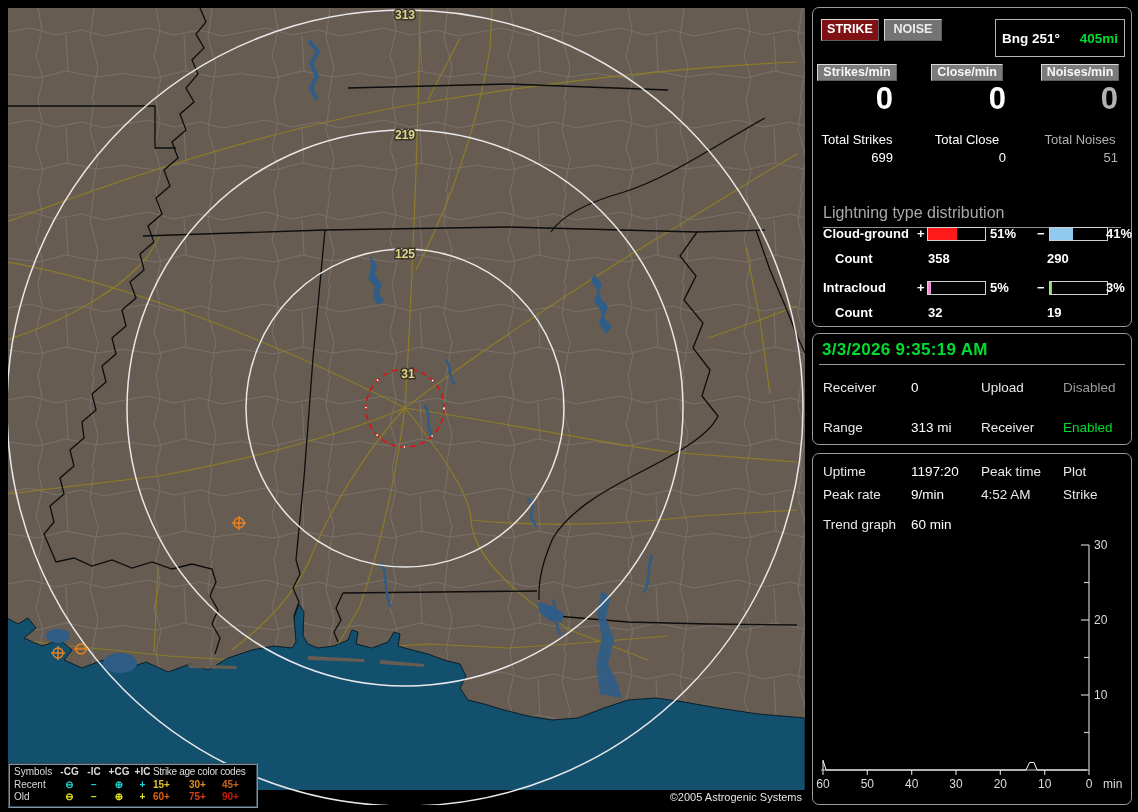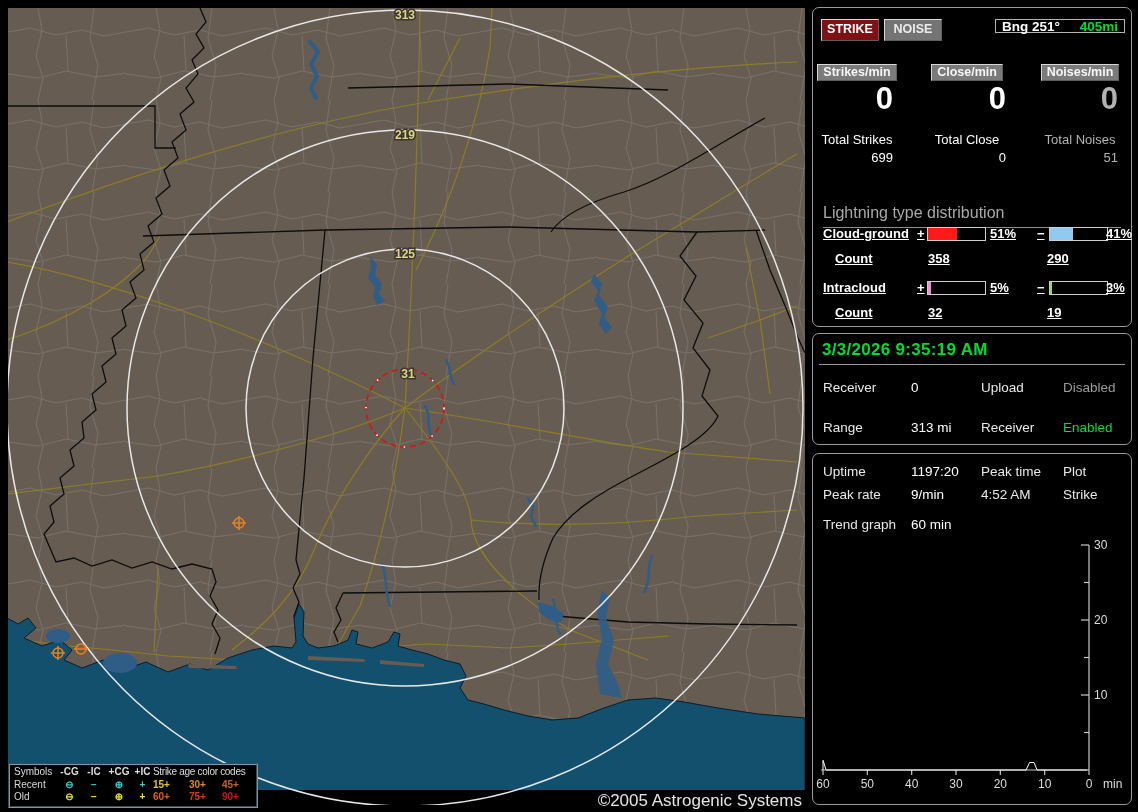--- a/index.html
+++ b/index.html
@@ -34,7 +34,7 @@
        border-color:#d8d8d8 #5e5e5e #5e5e5e #d8d8d8;}
   .strike-btn{left:8px;top:11px;width:58px;background:#7d1113;color:#fff;}
   .noise-btn{left:71px;top:11px;width:58px;background:#747474;color:#ececec;}
-  .bng{position:absolute;left:182px;top:11px;width:130px;height:14px;box-sizing:border-box;
+  .bng{position:absolute;left:182px;top:11px;width:130px;height:38px;box-sizing:border-box;
        background:#000;border:1px solid #b4b4b4;display:flex;justify-content:space-between;
        align-items:center;padding:0 6px;font-weight:bold;font-size:13.5px;}
   .bng .dist-val{color:#00dd2e;}

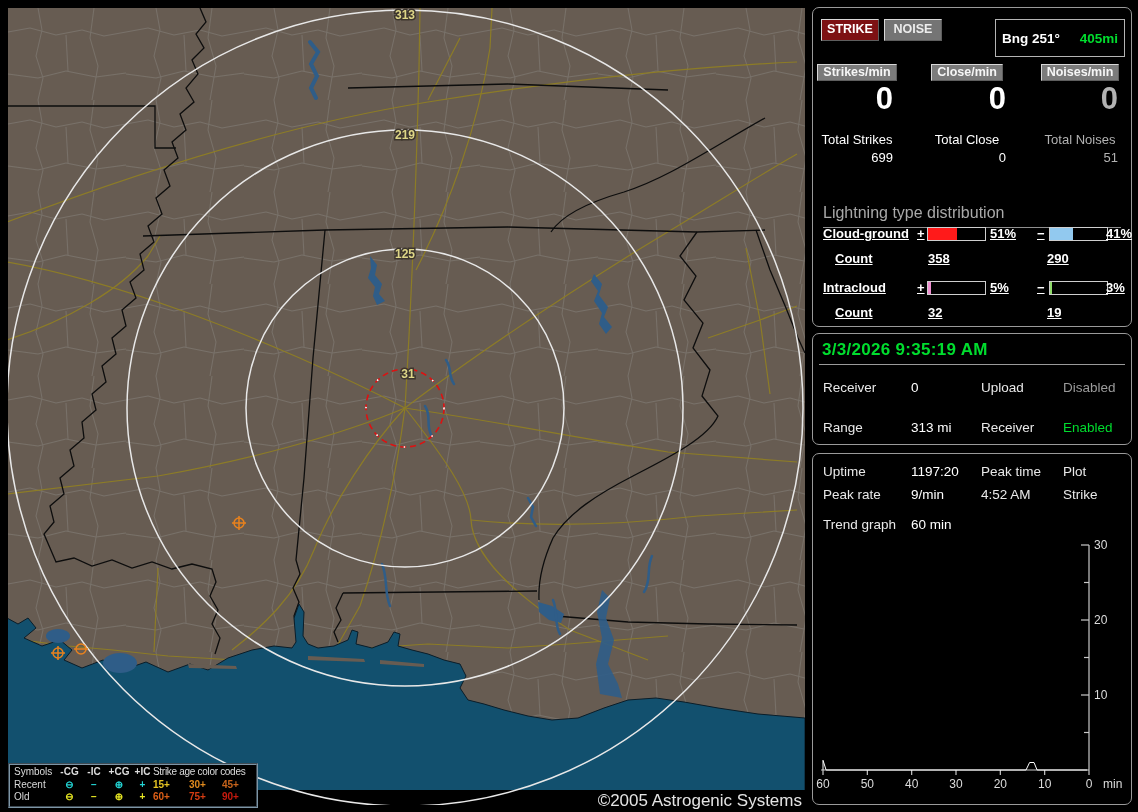--- a/index.html
+++ b/index.html
@@ -54,7 +54,7 @@
   .dist-title{position:absolute;left:10px;top:196px;width:298px;color:#a9a9a9;
               font-size:16px;padding-bottom:5px;border-bottom:1px solid #8f8f8f;}
   .drow,.crow{position:absolute;left:0;width:100%;height:16px;font-size:13px;font-weight:bold;}
-  .drow span,.crow span,.drow div{position:absolute;text-decoration:underline;}
+  .drow span,.crow span,.drow div{position:absolute;}
   .d-lbl{left:10px;}
   .p1{left:104px;}  .bar1{left:114px;}
   .pc1{left:177px;} .m1{left:224px;}

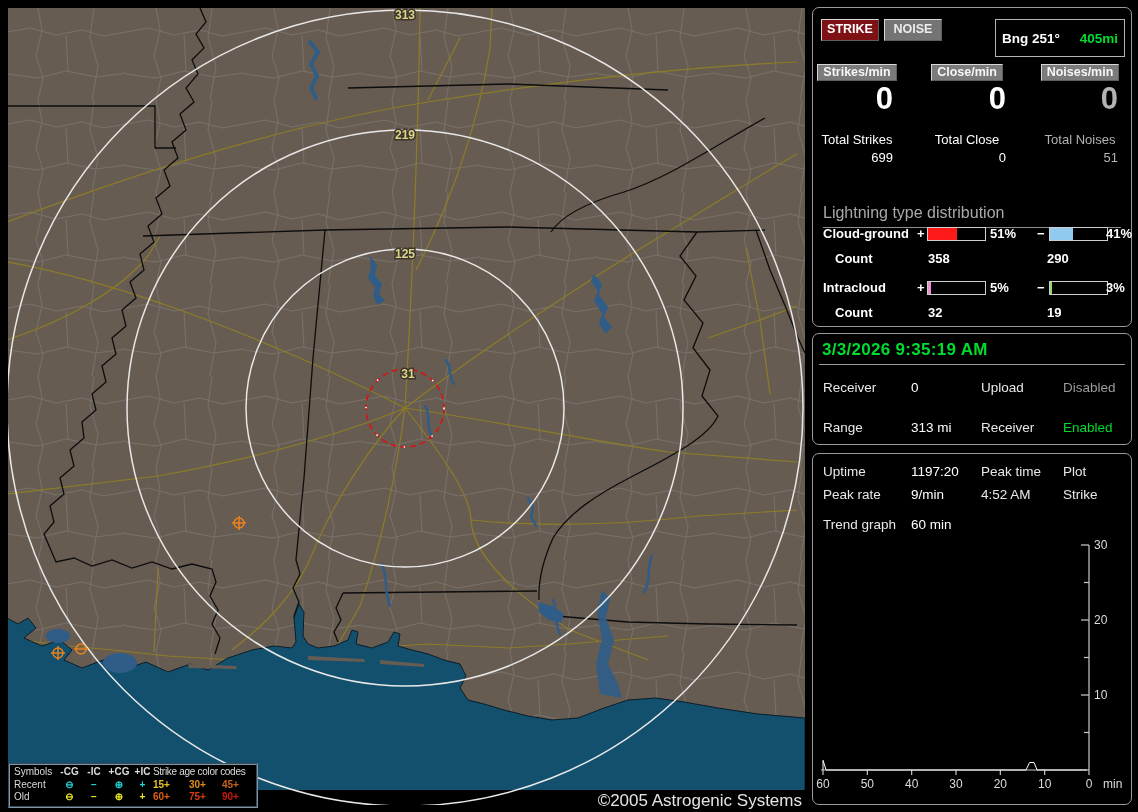--- a/index.html
+++ b/index.html
@@ -20,7 +20,7 @@
   .age-hdr{grid-column:6/9;letter-spacing:-0.3px;}
   .sym{text-align:center;font-weight:bold;}
   .agec{font-weight:bold;}
-  .copyright{position:absolute;right:3px;top:783px;font-size:17px;color:#e4e4e4;z-index:2;}
+  .copyright{position:absolute;right:3px;top:783px;font-size:11px;color:#e4e4e4;z-index:2;}
 
   
   .box{position:absolute;left:812px;width:320px;background:#000;

